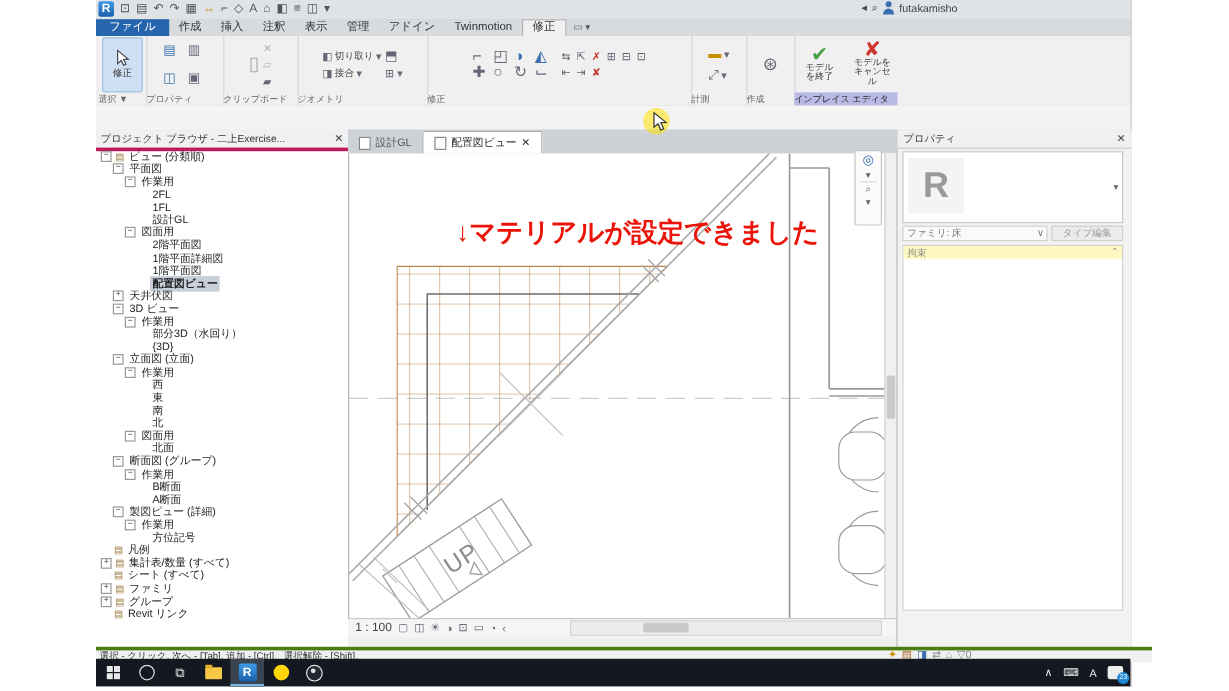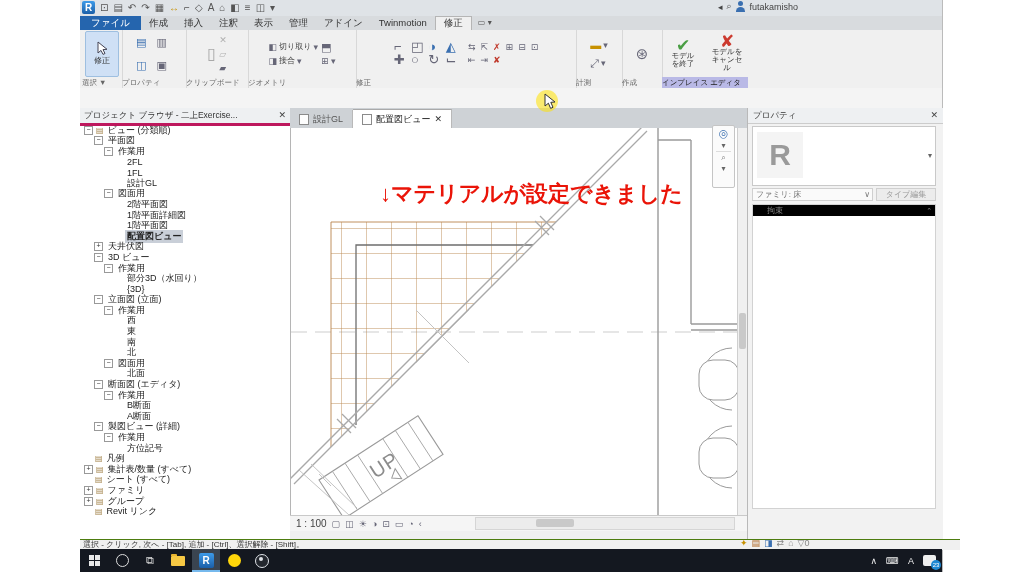--- a/index.html
+++ b/index.html
@@ -84,7 +84,7 @@
   .fambox .dd{position:absolute;right:2px;top:0;}
   .typeedit{width:58px;background:#ececec;border:1px solid #cfcfcf;color:#9a9a9a;line-height:11px;text-align:center;}
   .pgrid{position:absolute;left:4px;top:96px;right:7px;bottom:30px;background:#fff;border:1px solid #d2d2d2;}
-  .psec{height:11px;background:#000000;font-size:8px;color:#888;line-height:11px;padding-left:14px;position:relative;}
+  .psec{height:11px;background:#fef9c3;font-size:8px;color:#888;line-height:11px;padding-left:3px;position:relative;}
   .psec .car{position:absolute;right:3px;top:0;font-size:7px;}
   .prow{height:12px;display:flex;border-bottom:1px solid #eee;font-size:8px;color:#aaa;}
   .prow .c1{width:45%;border-right:1px solid #eee;padding-left:3px;line-height:12px;}

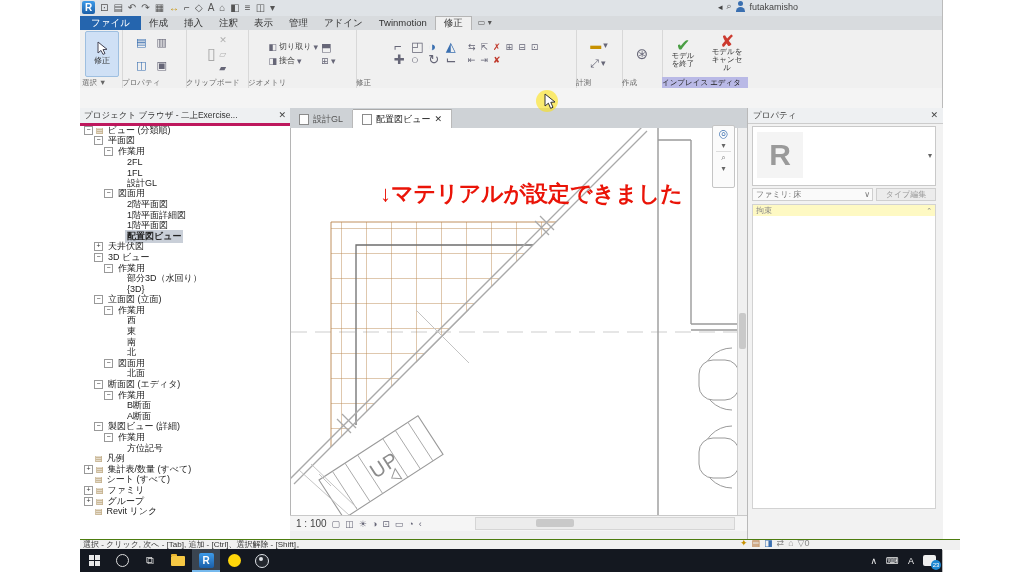--- a/index.html
+++ b/index.html
@@ -418,7 +418,7 @@
           <div class="trow">
             <span style="display: inline-block; width: 14px;"></span>
             <span class="texp box">−</span>
-            <span class="tlabel">断面図 (エディタ)</span>
+            <span class="tlabel">断面図 (グループ)</span>
           </div>
           <div class="trow">
             <span style="display: inline-block; width: 24px;"></span>

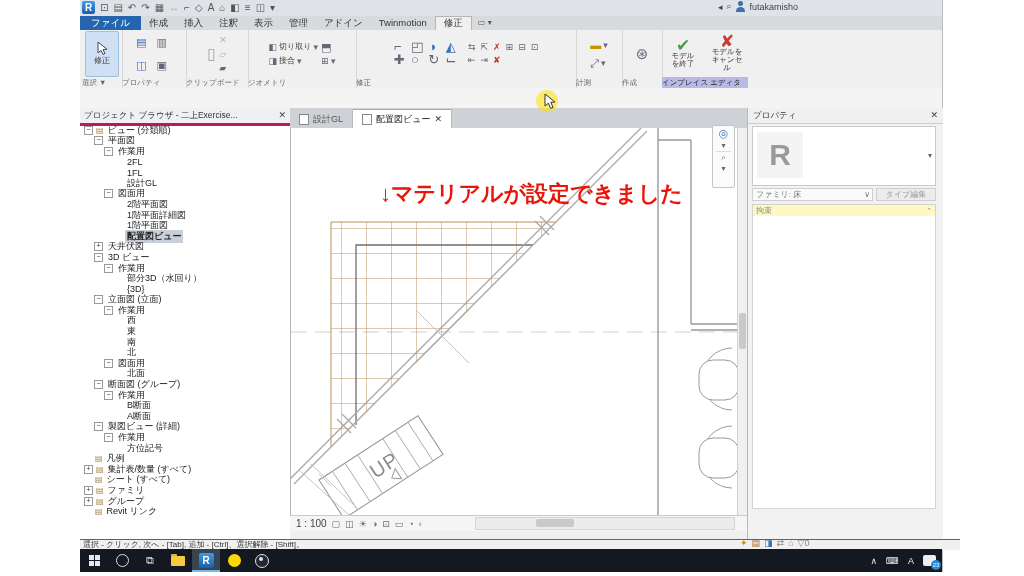--- a/index.html
+++ b/index.html
@@ -92,7 +92,7 @@
   .phelp{position:absolute;left:0;bottom:2px;font-size:8.5px;color:#2a5fa5;text-decoration:underline;}
   .applybtn{position:absolute;right:0;bottom:0;width:60px;height:15px;background:#e4e4e4;border:1px solid #c6c6c6;color:#a5a5a5;font-size:8.5px;text-align:center;line-height:14px;}
   
-  .statusbar{position:absolute;left:0;top:539px;width:880px;height:10px;background:#f0f0f0;border-top:1px solid #4d7c0f;font-size:8px;color:#333;}
+  .statusbar{position:absolute;left:0;top:539px;width:880px;height:10px;background:#f0f0f0;border-top:3px solid #4d7c0f;font-size:8px;color:#333;}
   .stext{position:absolute;left:3px;top:0;line-height:10px;white-space:nowrap;}
   .sicons{position:absolute;left:660px;top:-3px;display:flex;gap:4px;font-size:9px;line-height:12px;}
   

